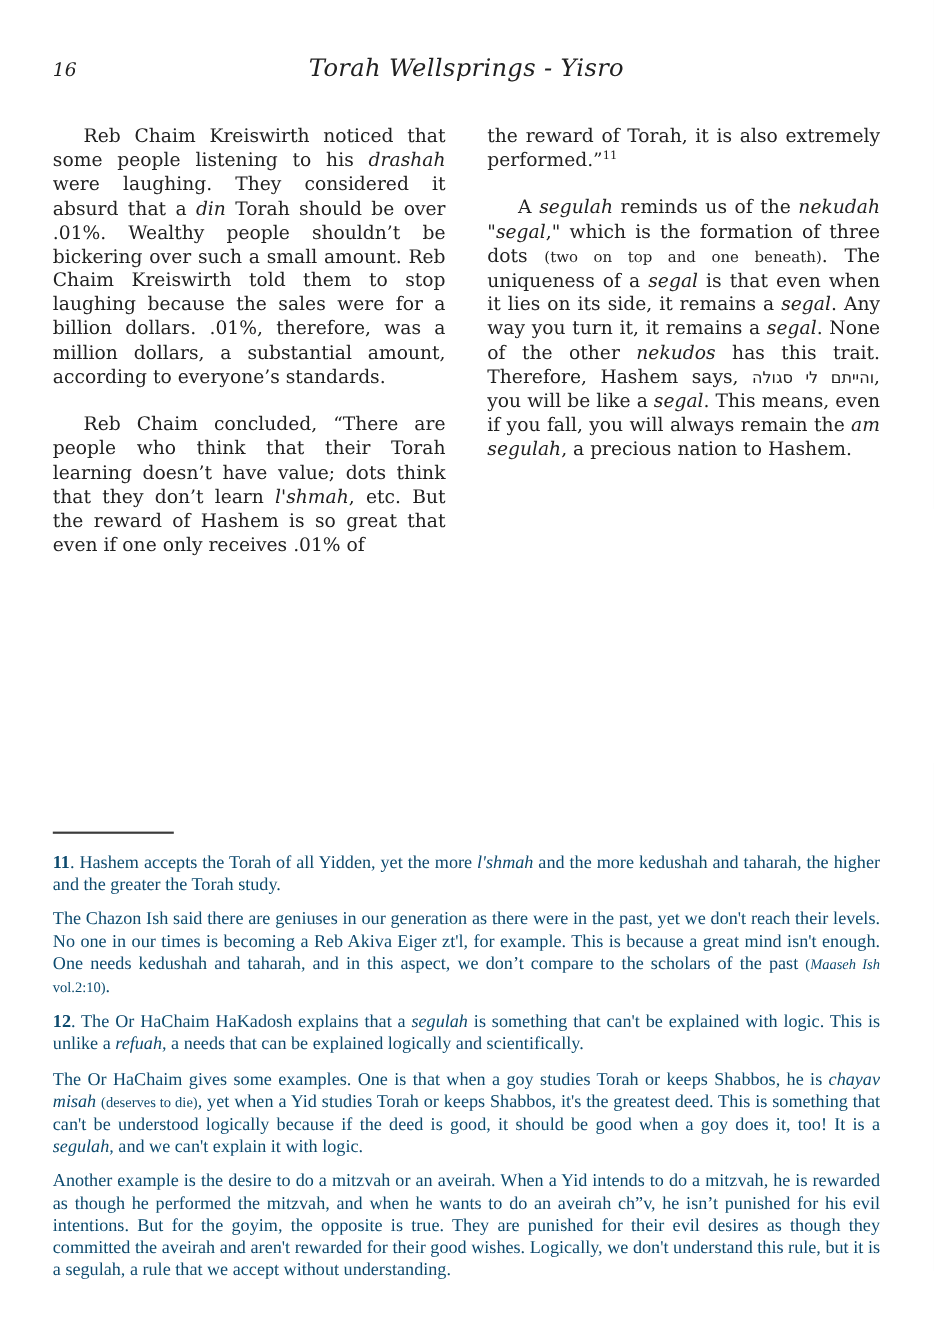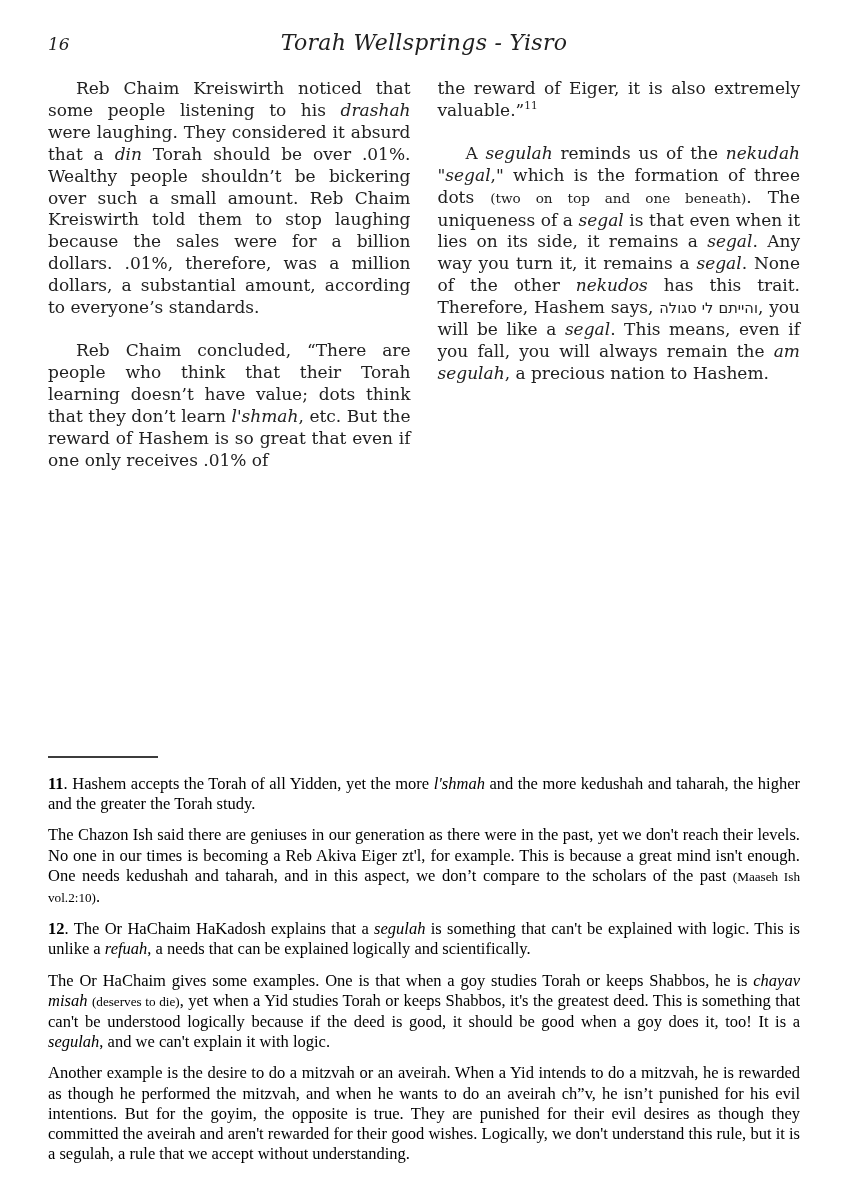--- a/index.html
+++ b/index.html
@@ -15,7 +15,7 @@
     overflow: hidden;
   }
   
-  .header { position: relative; height: 44px; }
+  .header { position: relative; height: 44px; margin-top: 20px; }
   .page-number {
     position: absolute; left: 0; top: 8px;
     font-style: italic; font-size: 17px;

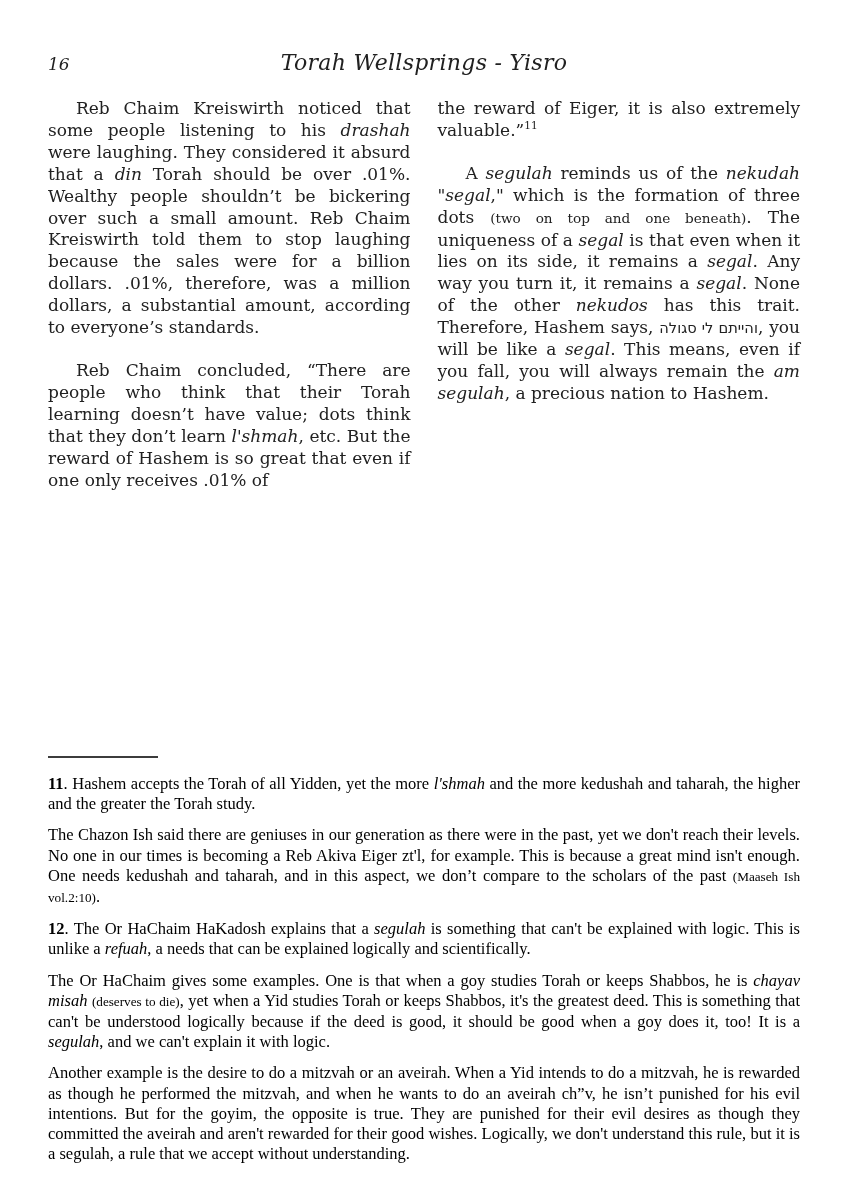--- a/index.html
+++ b/index.html
@@ -28,7 +28,7 @@
     padding-top: 4px;
   }
   
-  .columns { display: flex; gap: 27px; margin-top: 8px; }
+  .columns { display: flex; gap: 38px; margin-top: 24px; }
   .col {
     flex: 1;
     font-size: 17px;

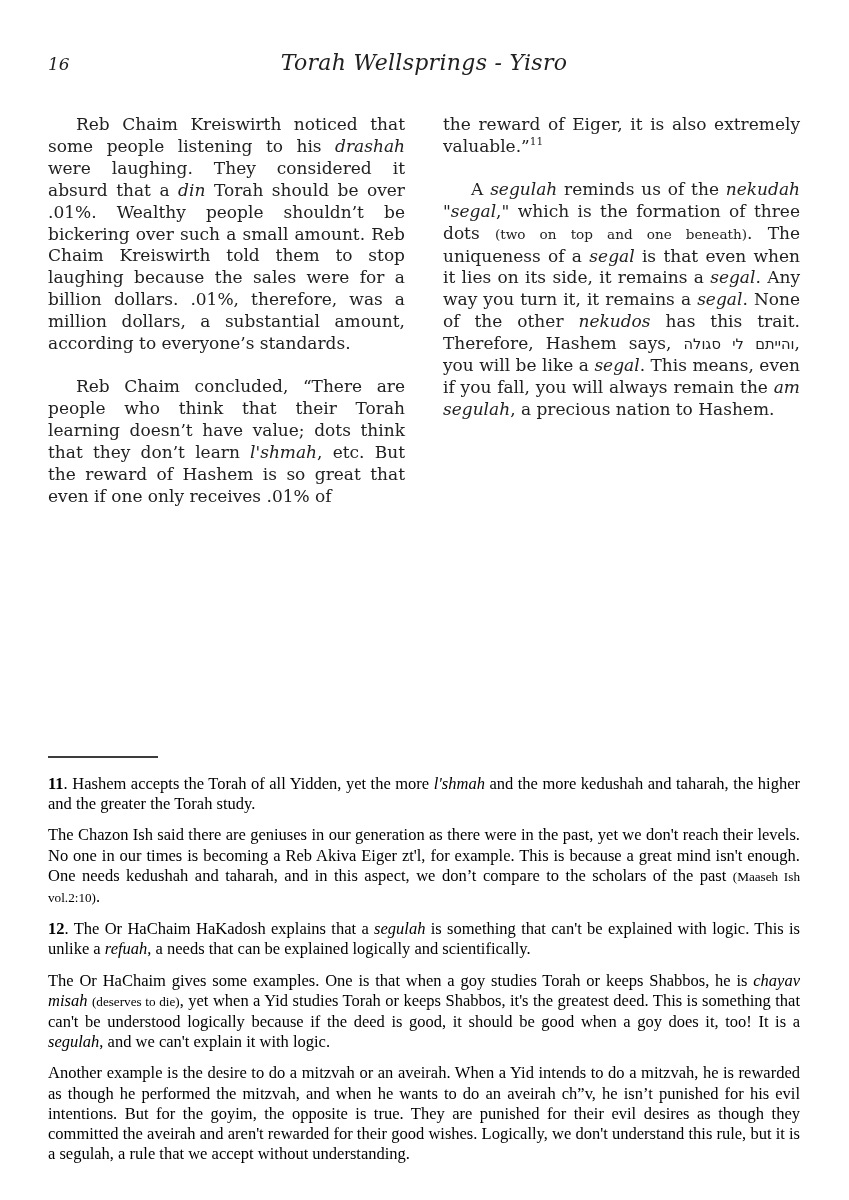--- a/index.html
+++ b/index.html
@@ -77,7 +77,7 @@
       <p><span>Reb Chaim concluded, “There are people who think that their Torah learning doesn’t have value; dots think that they don’t learn </span><span class="r-i">l'shmah</span><span>, etc. But the reward of Hashem is so great that even if one only receives .01% of</span></p>
     </div>
     <div class="col">
-      <p class="no-indent"><span>the reward of Eiger, it is also extremely valuable.”</span><span class="r-sup">11</span></p>
+      <p class="no-indent"><span>the reward of Torah, it is also extremely performed.”</span><span class="r-sup">11</span></p>
       <p><span>A </span><span class="r-i">segulah</span><span> reminds us of the </span><span class="r-i">nekudah</span><span> "</span><span class="r-i">segal</span><span>," which is the formation of three dots </span><span class="r-sm">(two on top and one beneath)</span><span>. The uniqueness of a </span><span class="r-i">segal</span><span> is that even when it lies on its side, it remains a </span><span class="r-i">segal</span><span>. Any way you turn it, it remains a </span><span class="r-i">segal</span><span>. None of the other </span><span class="r-i">nekudos</span><span> has this trait. Therefore, Hashem says, </span><span class="r-he">והייתם לי סגולה</span><span>, you will be like a </span><span class="r-i">segal</span><span>. This means, even if you fall, you will always remain the </span><span class="r-i">am segulah</span><span>, a precious nation to Hashem.</span></p>
     </div>
   </div>

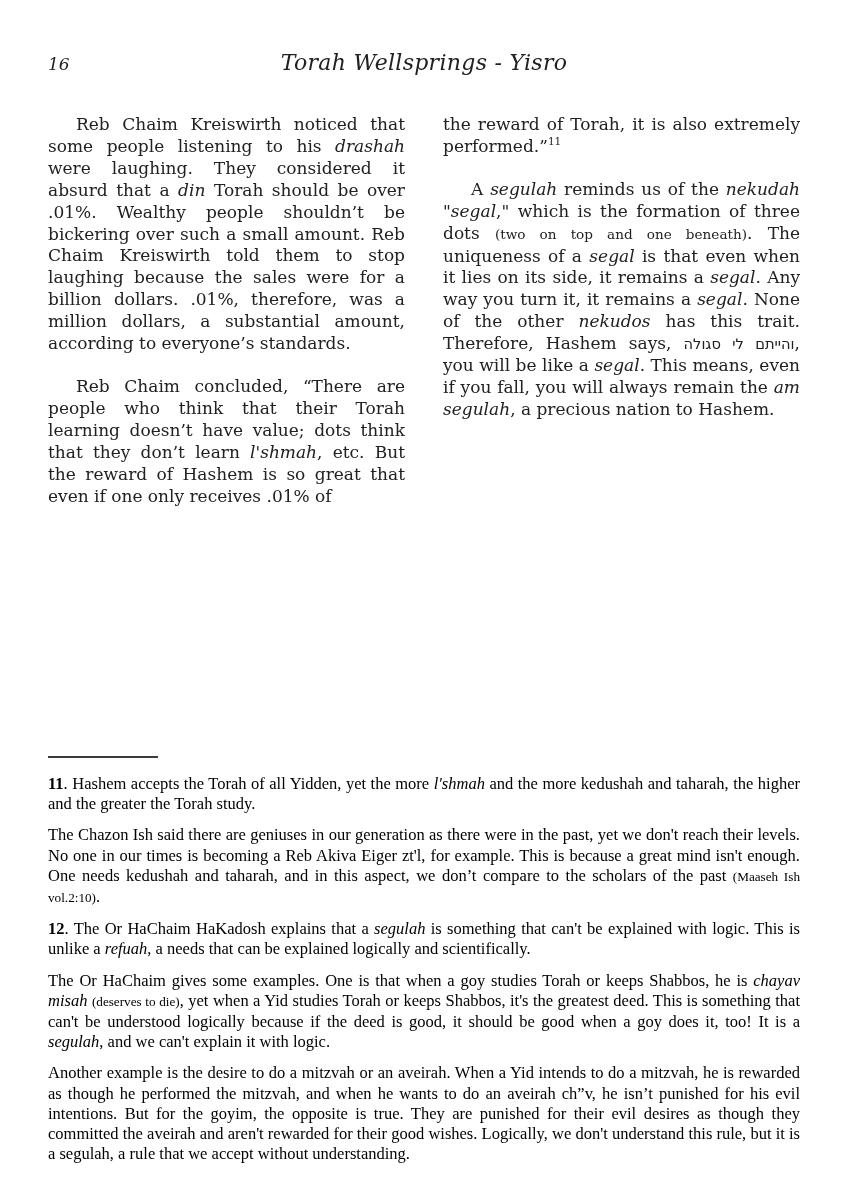--- a/index.html
+++ b/index.html
@@ -45,7 +45,7 @@
     font-size: 16.5px;
     line-height: 20.2px;
     text-align: justify;
-    color: #000000;
+    color: #0c4a6e;
   }
   .fn-rule {
     width: 110px; height: 2px;

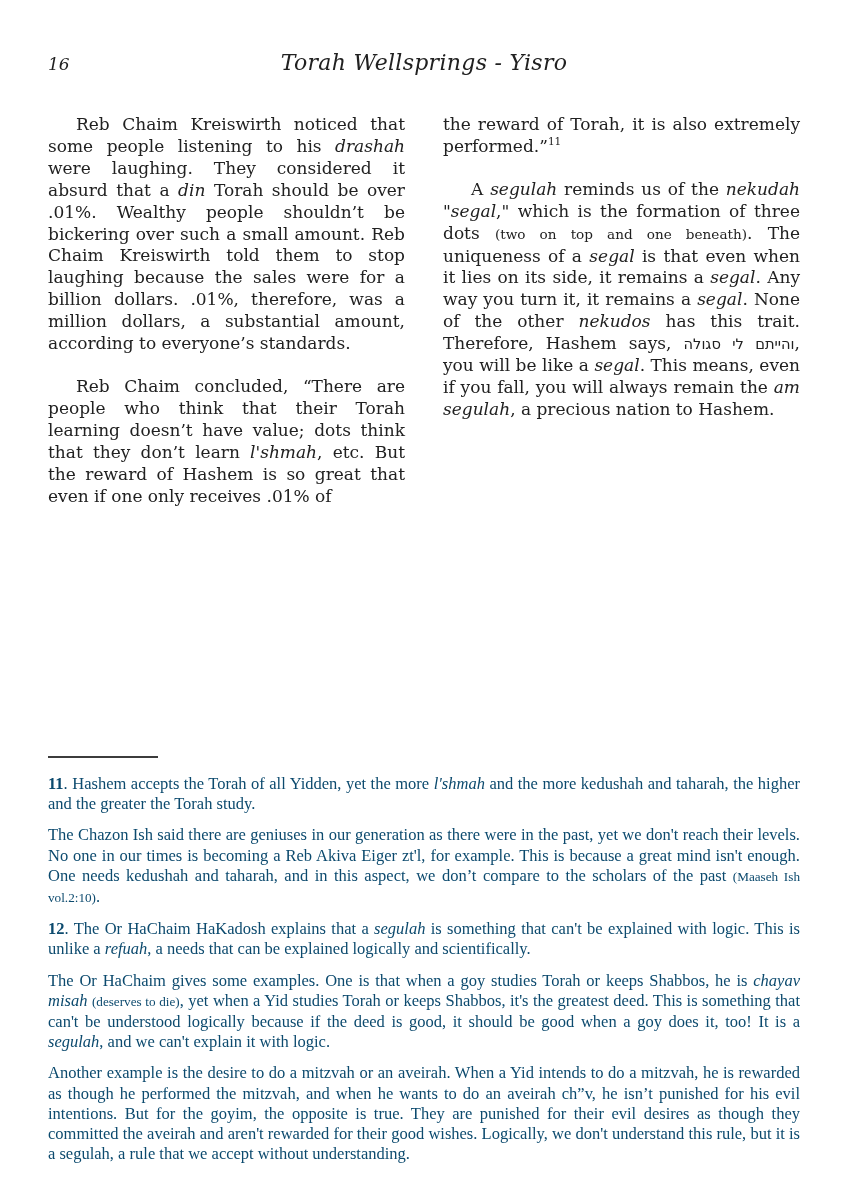--- a/index.html
+++ b/index.html
@@ -57,7 +57,7 @@
   .r-i   { font-style: italic; }
   .r-b   { font-weight: 700; }
   .r-sm  { font-size: 0.80em; }
-  .r-ism { font-size: 0.80em; }
+  .r-ism { font-size: 0.80em; font-style: italic; }
   .r-sup { vertical-align: super; font-size: 0.62em; line-height: 0; }
   .r-he  { font-family: "DejaVu Sans", sans-serif; font-size: 0.86em; }
 </style>

